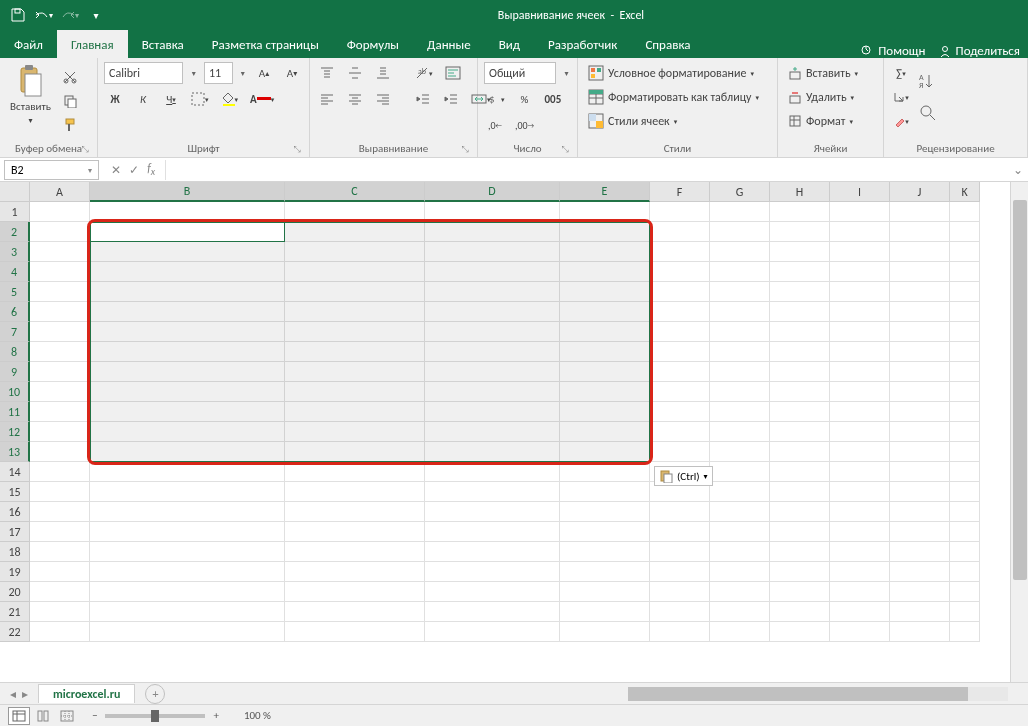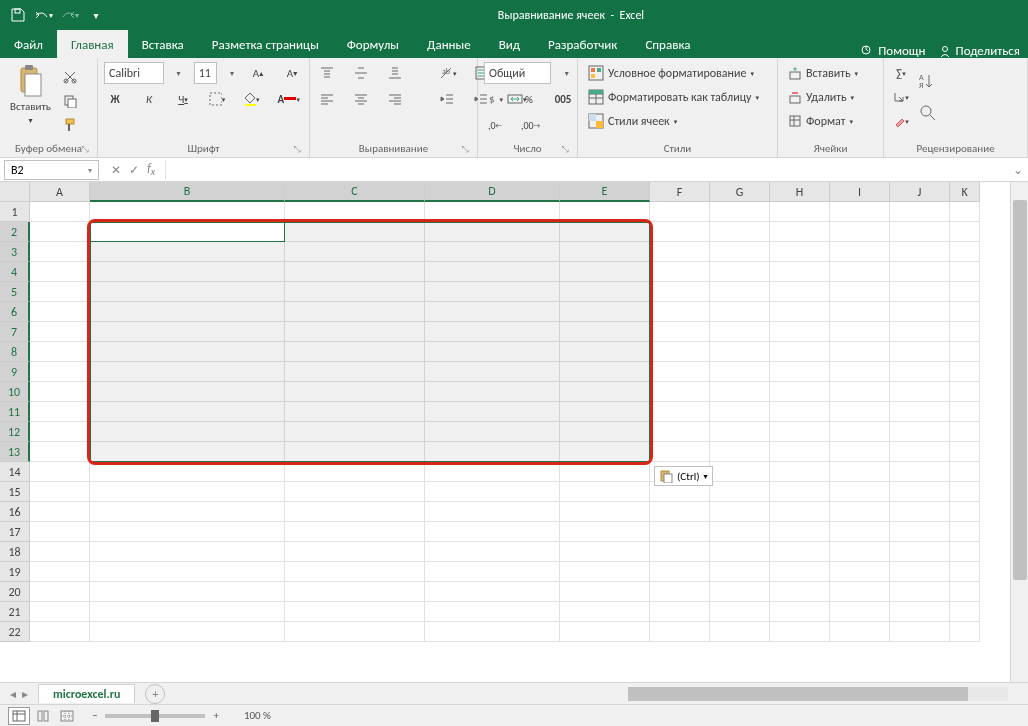--- a/index.html
+++ b/index.html
@@ -24,7 +24,7 @@
 .grp-label .launcher{position:absolute;right:0;bottom:0;width:12px;height:12px;font-size:9px;color:#888;cursor:pointer}
 .big-btn{display:flex;flex-direction:column;align-items:center;gap:2px;padding:2px 4px;cursor:pointer}
 .col{display:flex;flex-direction:column;gap:2px}
-.row{display:flex;gap:12px;align-items:center}
+.row{display:flex;gap:6px;align-items:center}
 .sm-btn{min-width:22px;height:22px;display:flex;align-items:center;justify-content:center;cursor:pointer;font-size:11px;color:#444;padding:0 3px}
 .sm-btn.bold{font-weight:bold}
 .sm-btn.italic{font-style:italic}

